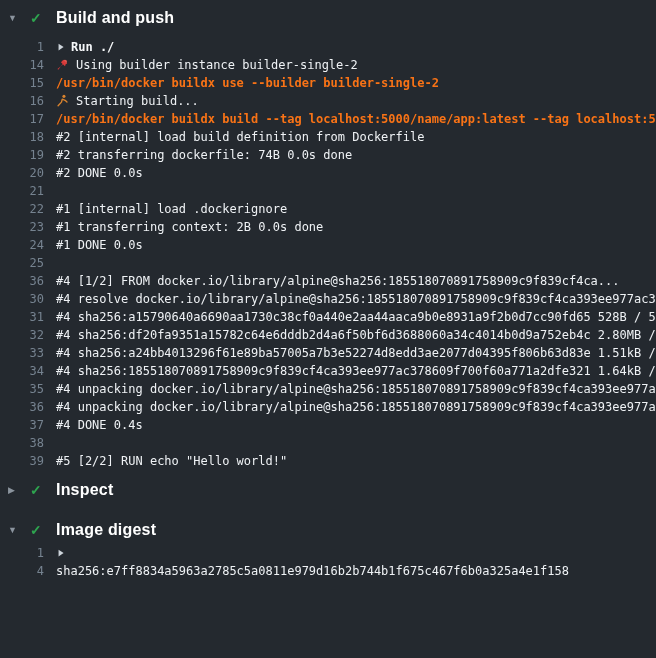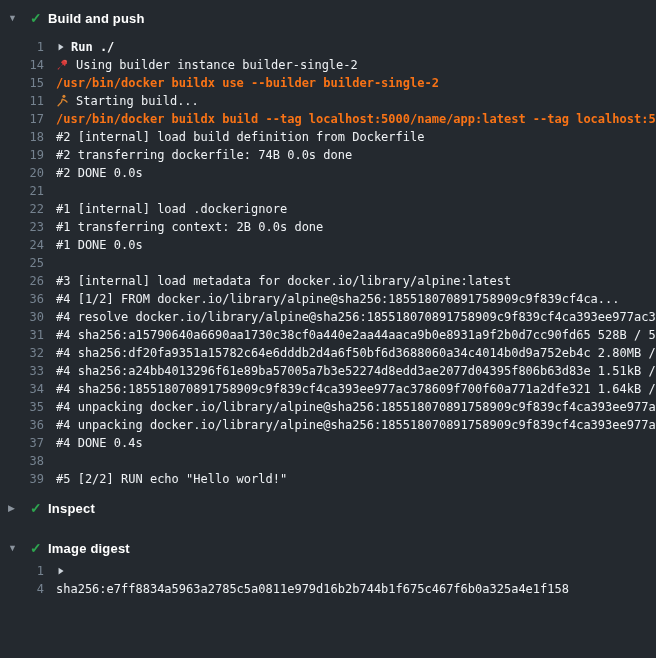--- a/index.html
+++ b/index.html
@@ -37,10 +37,10 @@
     flex: none;
   }
   .section-title {
-    margin-left: 2px;
+    margin-left: 10px;
     color: #ffffff;
     font-weight: bold;
-    font-size: 13px;
+    font-size: 16px;
     letter-spacing: 0.2px;
   }
 

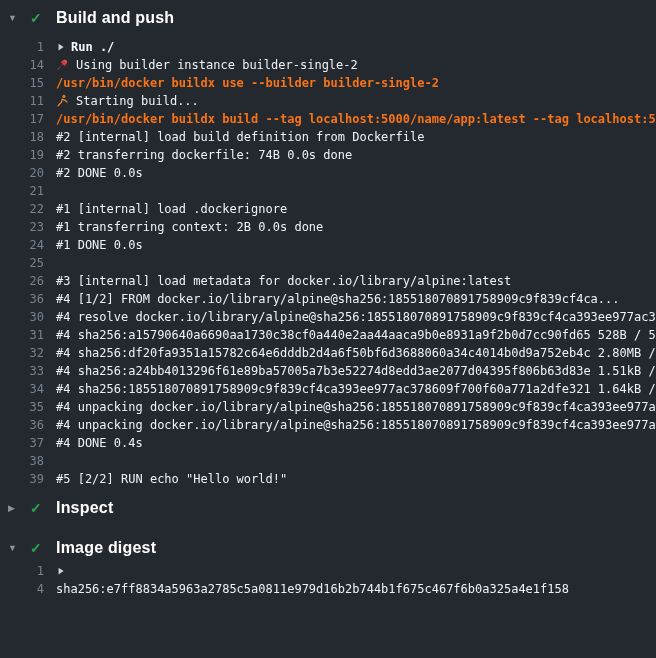--- a/index.html
+++ b/index.html
@@ -109,7 +109,7 @@
   </div>
 
   <div class="line">
-    <span class="num">11</span>
+    <span class="num">16</span>
     <span class="text"><span class="ico runner-icon"><svg width="13" height="13" viewBox="0 0 16 16">
                 <circle cx="9.8" cy="2.9" r="1.9" fill="#d9832e"></circle>
                 <path d="M2.6 14.4l4.1-4.4 1-3.6 3.5 1.4 2.3 2.1" stroke="#d9832e" stroke-width="1.7" fill="none" stroke-linecap="round" stroke-linejoin="round"></path>

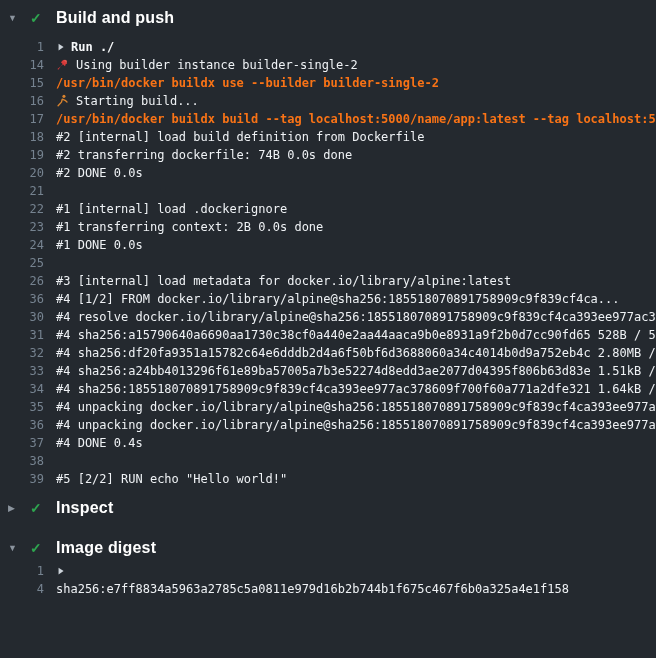--- a/index.html
+++ b/index.html
@@ -161,10 +161,6 @@
     <span class="text"><span class="tc"></span></span>
   </div>
 
-  <div class="line">
-    <span class="num">26</span>
-    <span class="text"><span class="tc">#3 [internal] load metadata for docker.io/library/alpine:latest</span></span>
-  </div>
 
 
 

